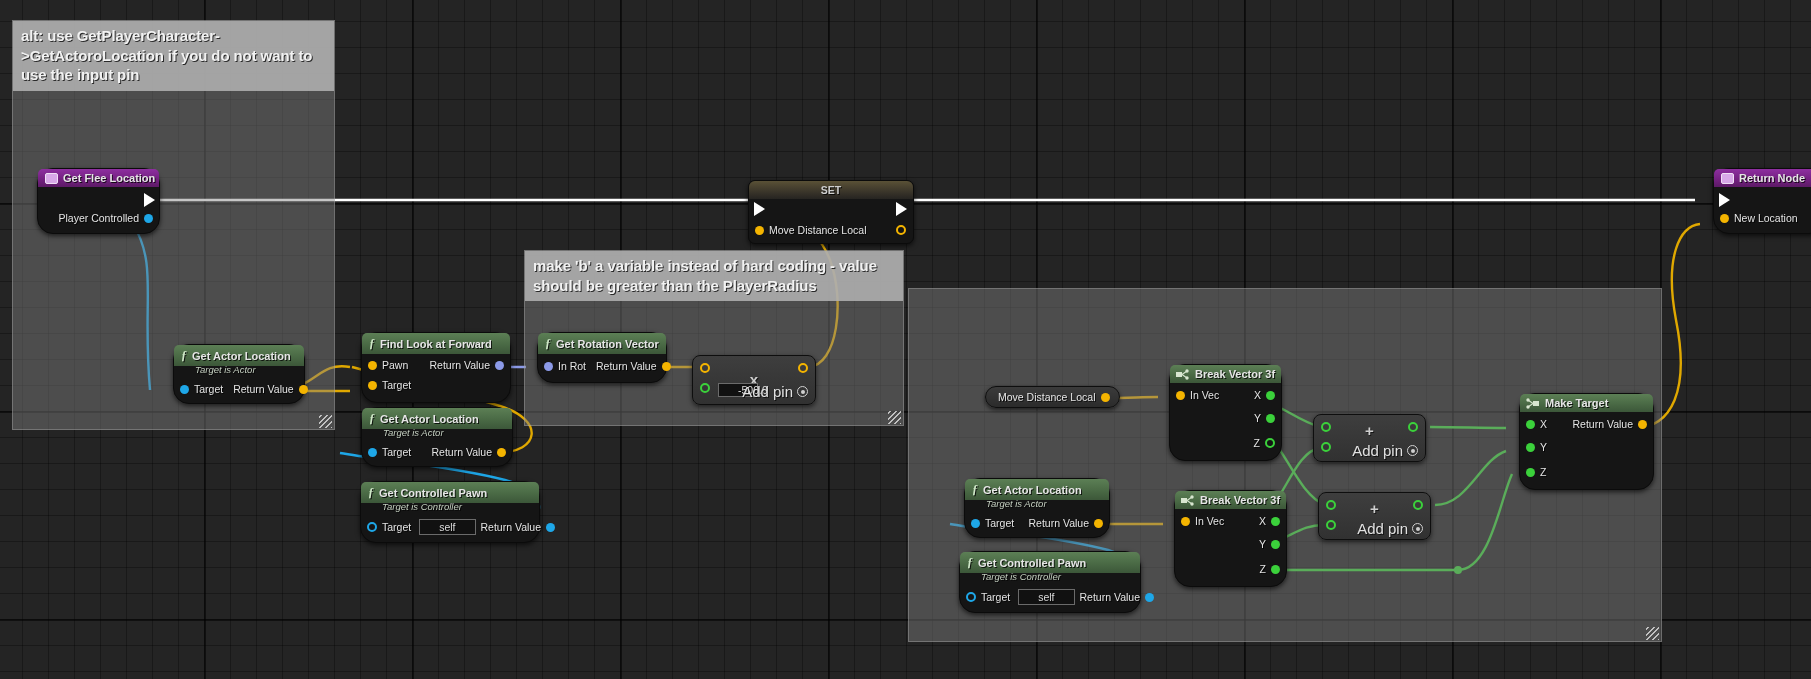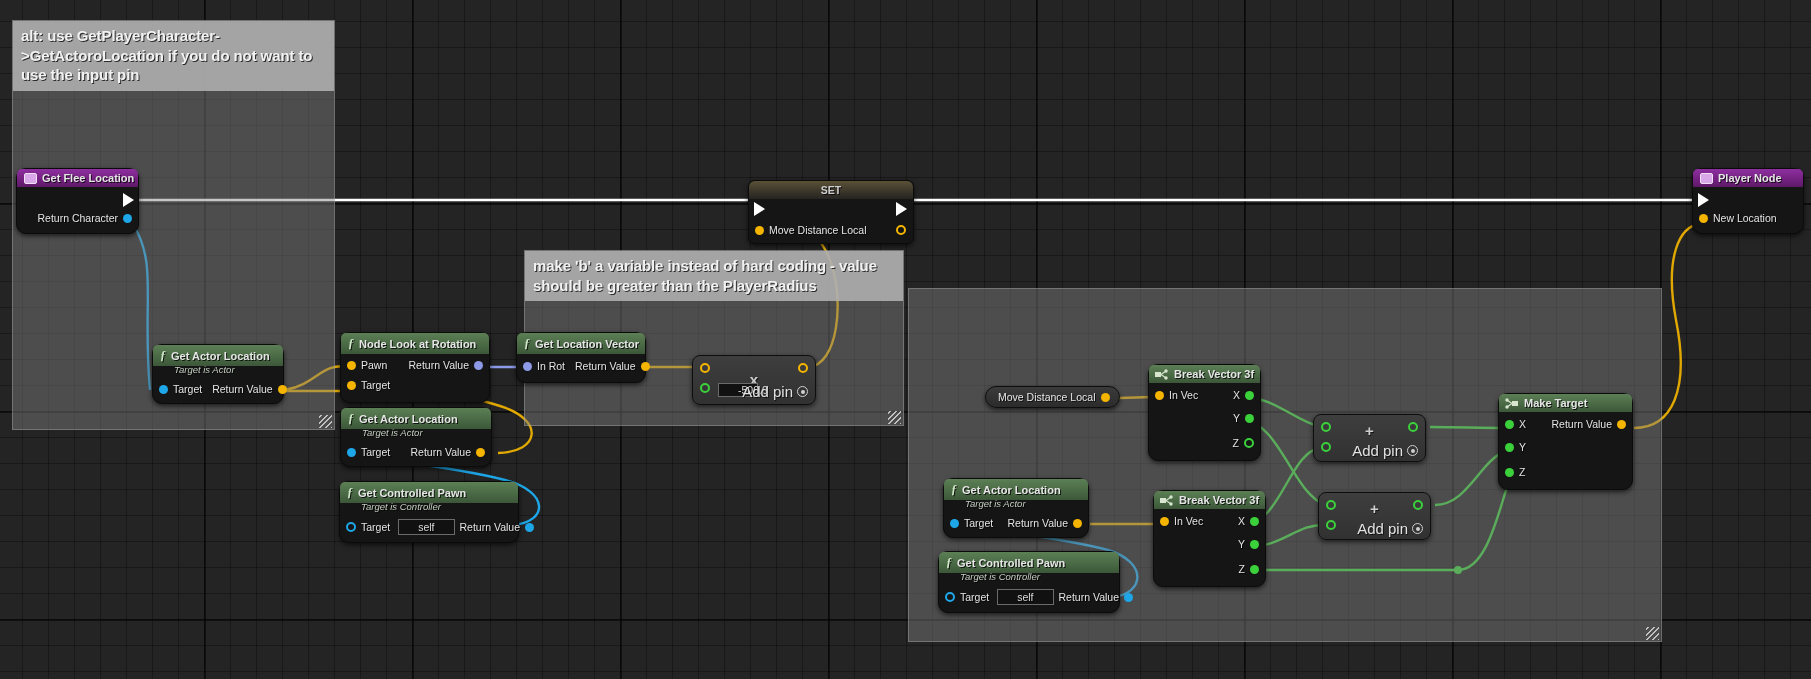--- a/index.html
+++ b/index.html
@@ -54,11 +54,12 @@
   
   .node {
     position: absolute;
-    border-radius: 10px;
+    border-radius: 16px;
     background: #151515;
     border: 1px solid #0b0b0b;
     box-shadow: 0 2px 5px rgba(0,0,0,0.65);
     color: #e6e6e6;
+    margin-left: 21px;
   }
   .node-head {
     border-radius: 5px 5px 0 0;

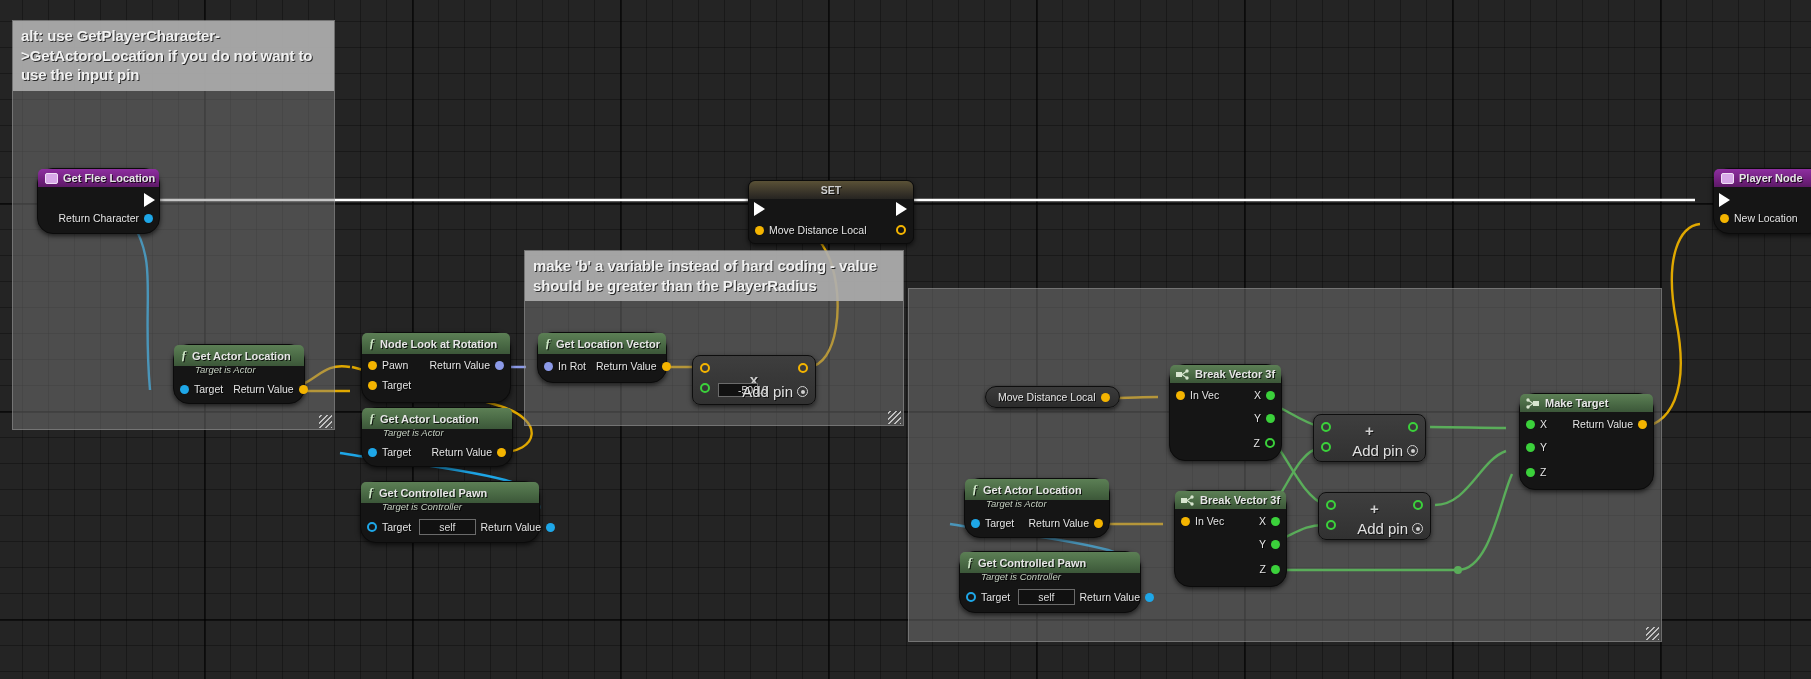--- a/index.html
+++ b/index.html
@@ -576,7 +576,7 @@
   <div class="node" style="left:1692px; top:168px; width:112px;">
     <div class="node-head head-event">
       <span class="icon-glyph ic-event"></span>
-      <span>Player Node</span>
+      <span>Return Node</span>
     </div>
     <div class="node-body">
       <div class="pin-row pin-in" style="padding-left:5px;">

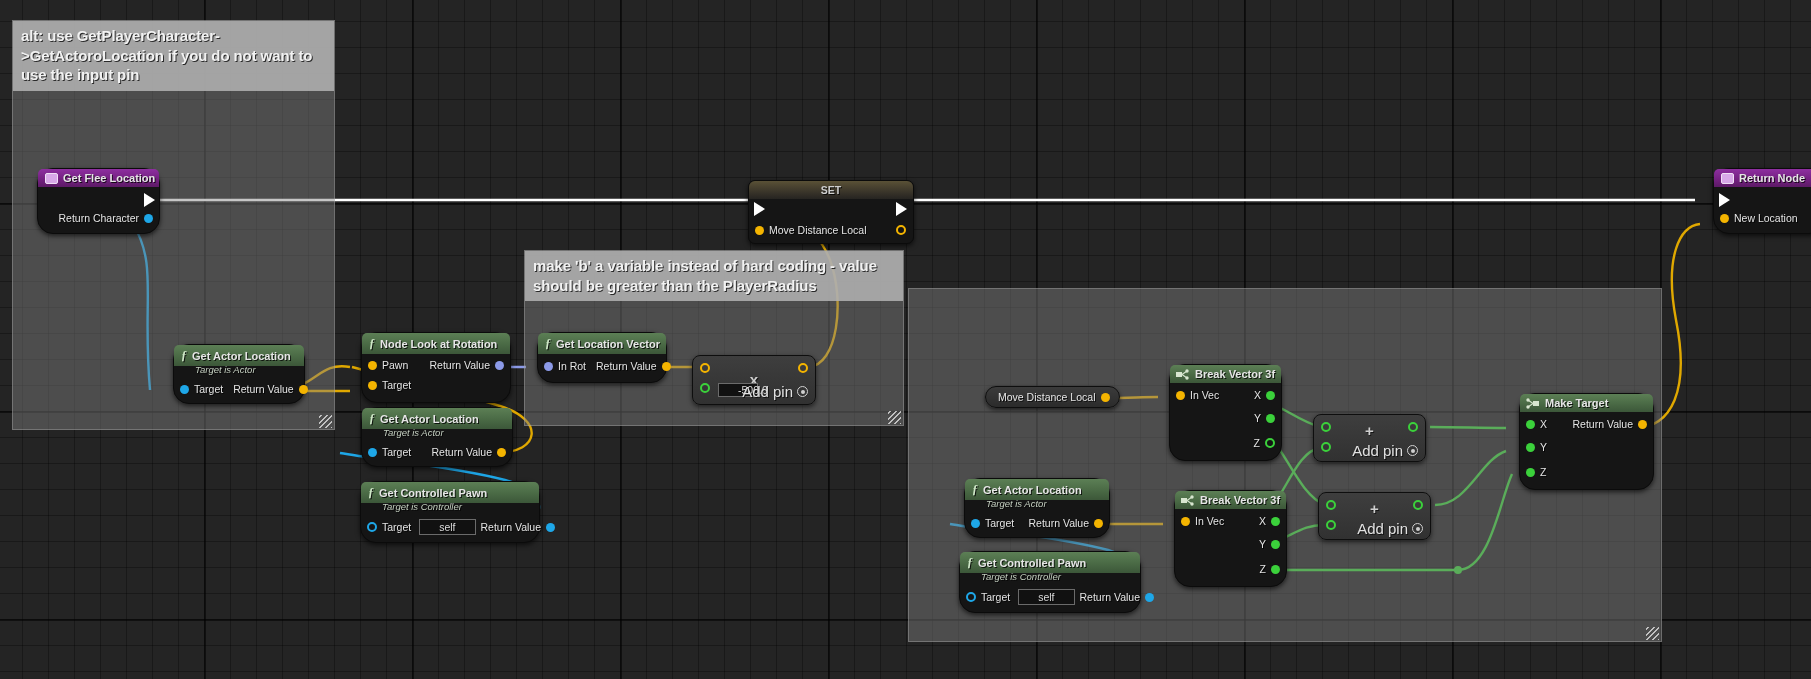--- a/index.html
+++ b/index.html
@@ -279,7 +279,7 @@
         <span class="exec"></span>
       </div>
       <div class="pin-row pin-out">
-        <span class="lbl">Return Character</span>
+        <span class="lbl">Player Controlled</span>
         <span class="pin obj"></span>
       </div>
     </div>

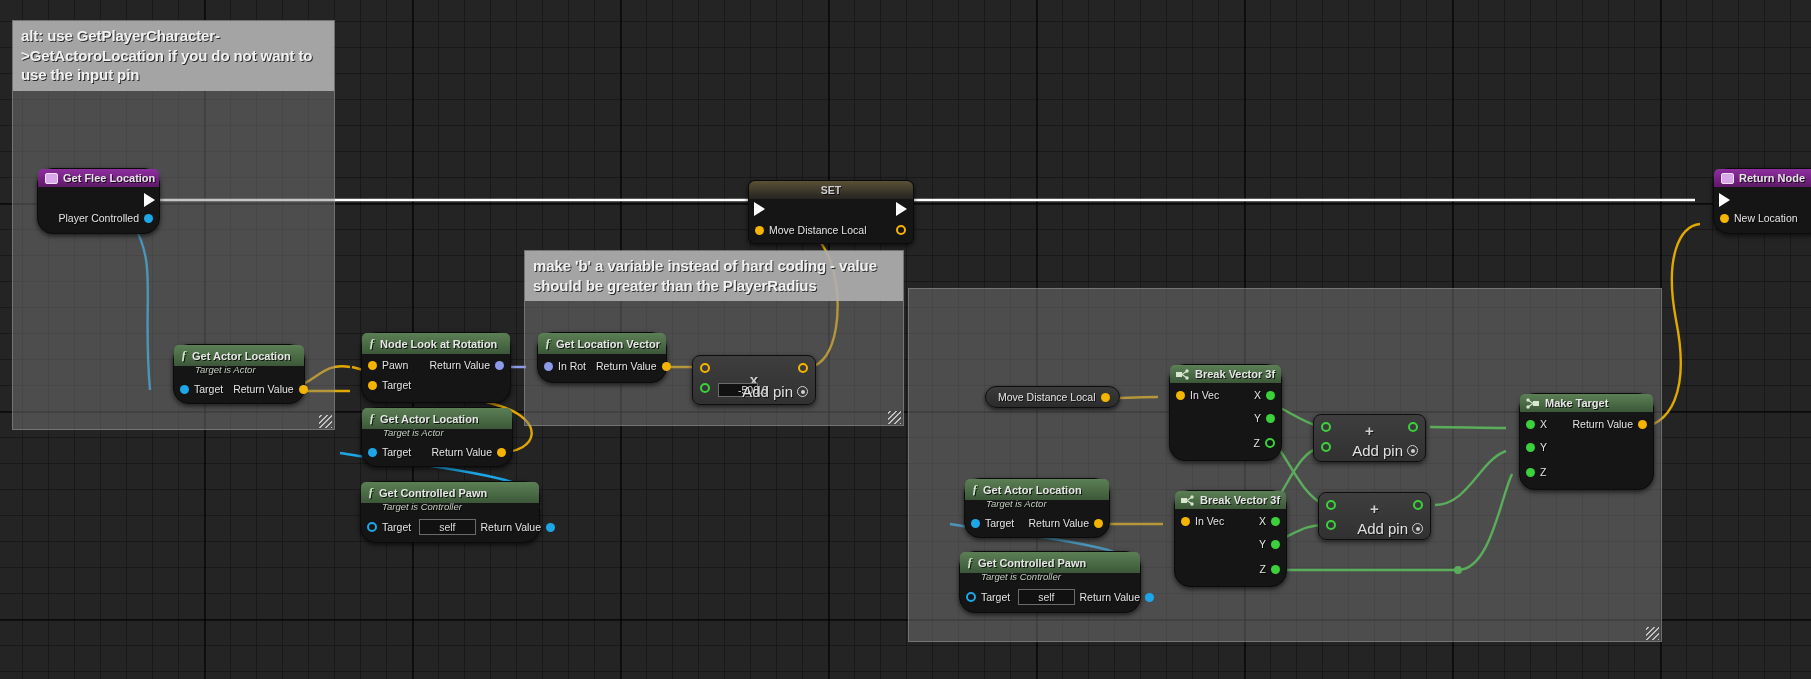--- a/index.html
+++ b/index.html
@@ -306,7 +306,7 @@
   <div class="node" style="left:340px; top:332px; width:150px;">
     <div class="node-head head-fn">
       <span class="icon-glyph ic-fn">ƒ</span>
-      <span>Node Look at Rotation</span>
+      <span>Find Look at Forward</span>
     </div>
     <div class="node-body" style="padding:4px 0 8px 0;">
       <div style="display:flex; justify-content:space-between; align-items:center; padding:0 6px;">

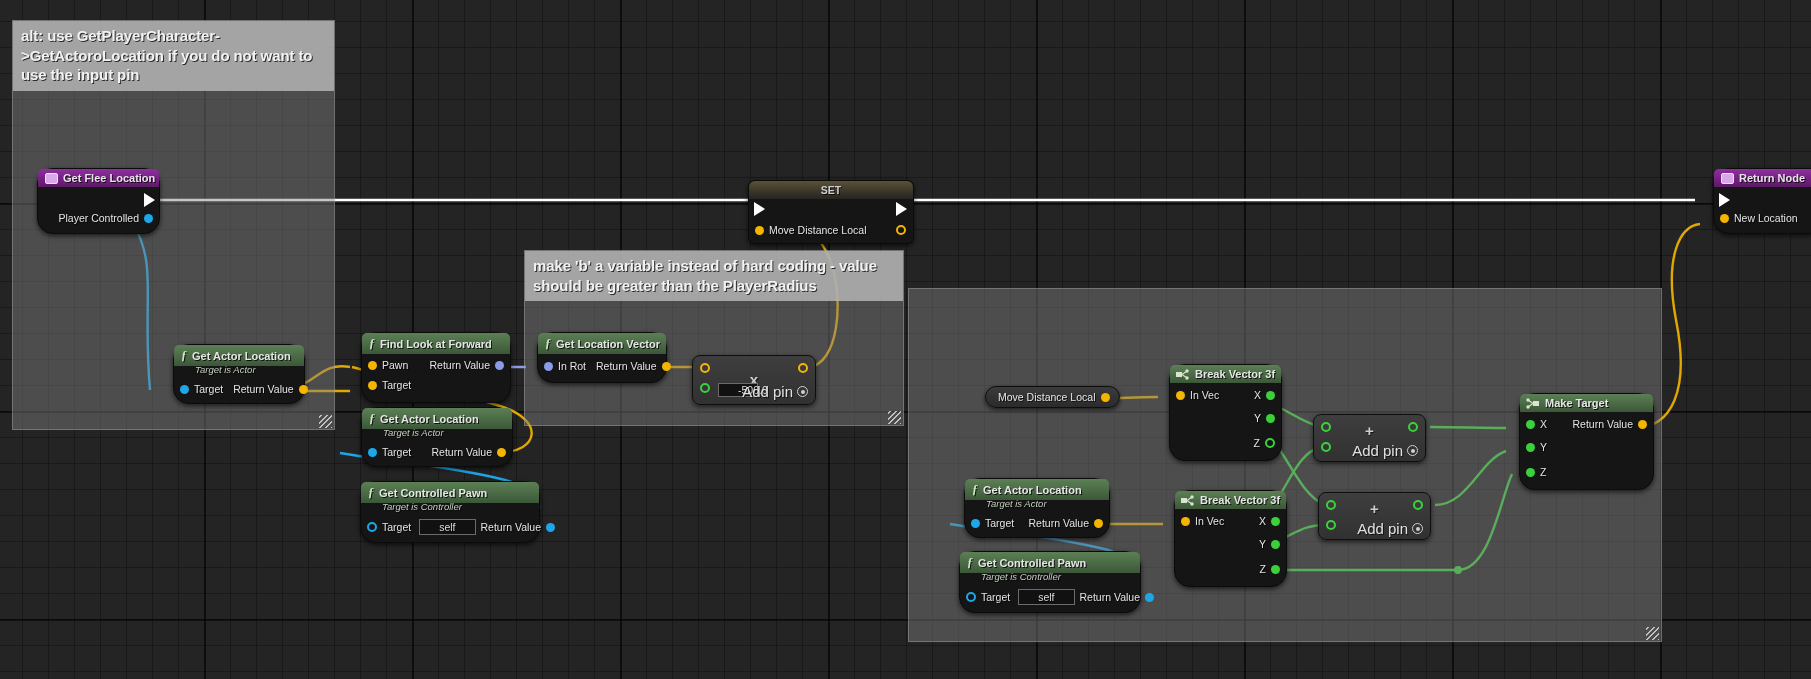--- a/index.html
+++ b/index.html
@@ -366,7 +366,7 @@
   <div class="node" style="left:516px; top:332px; width:130px;">
     <div class="node-head head-fn">
       <span class="icon-glyph ic-fn">ƒ</span>
-      <span>Get Location Vector</span>
+      <span>Get Rotation Vector</span>
     </div>
     <div class="node-body" style="display:flex; justify-content:space-between; align-items:center; padding:5px 6px 9px 6px;">
       <div class="pin-row" style="padding:0;">

